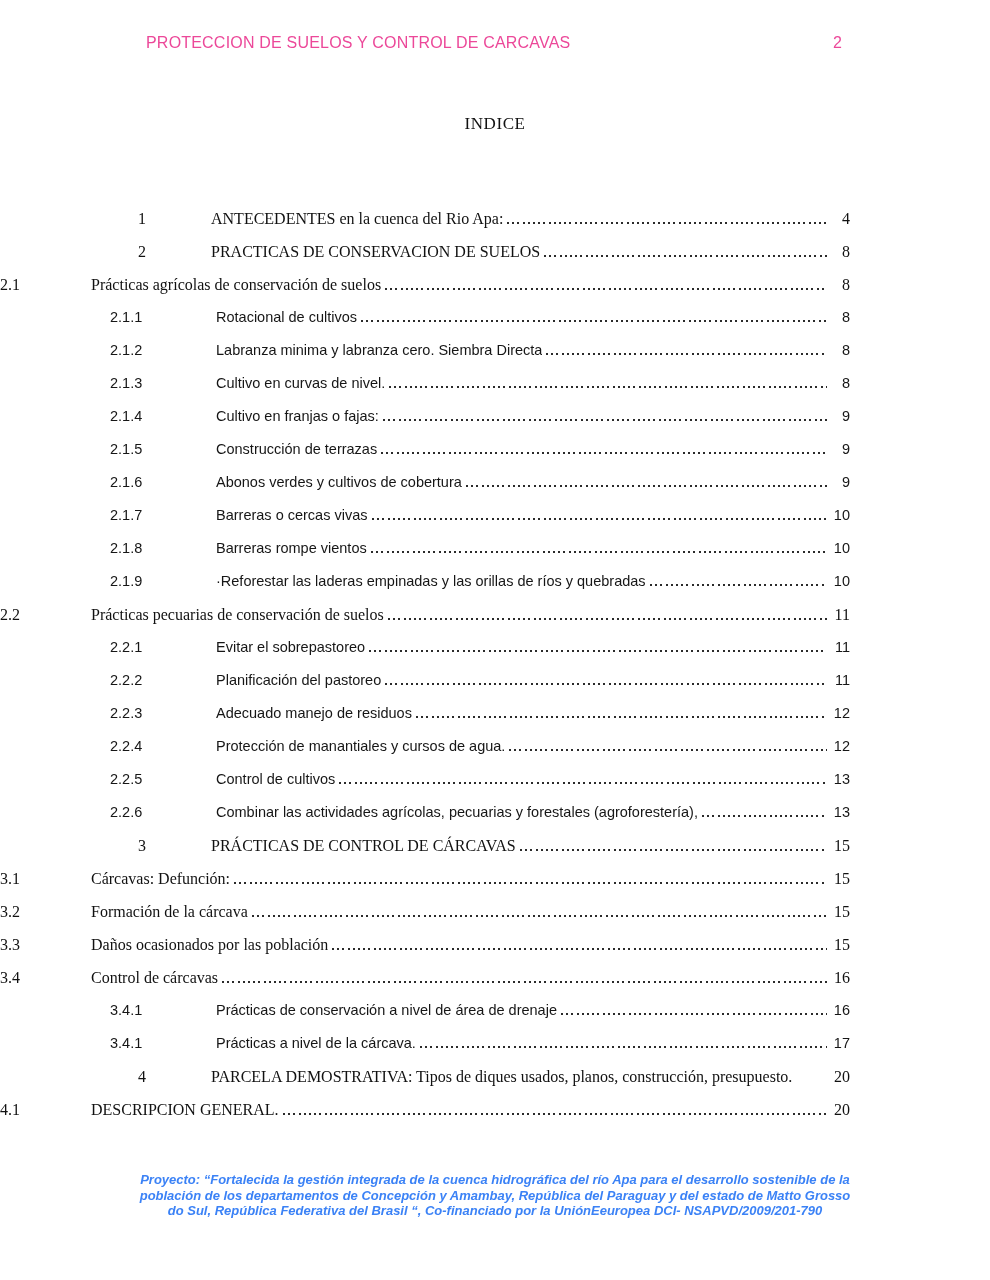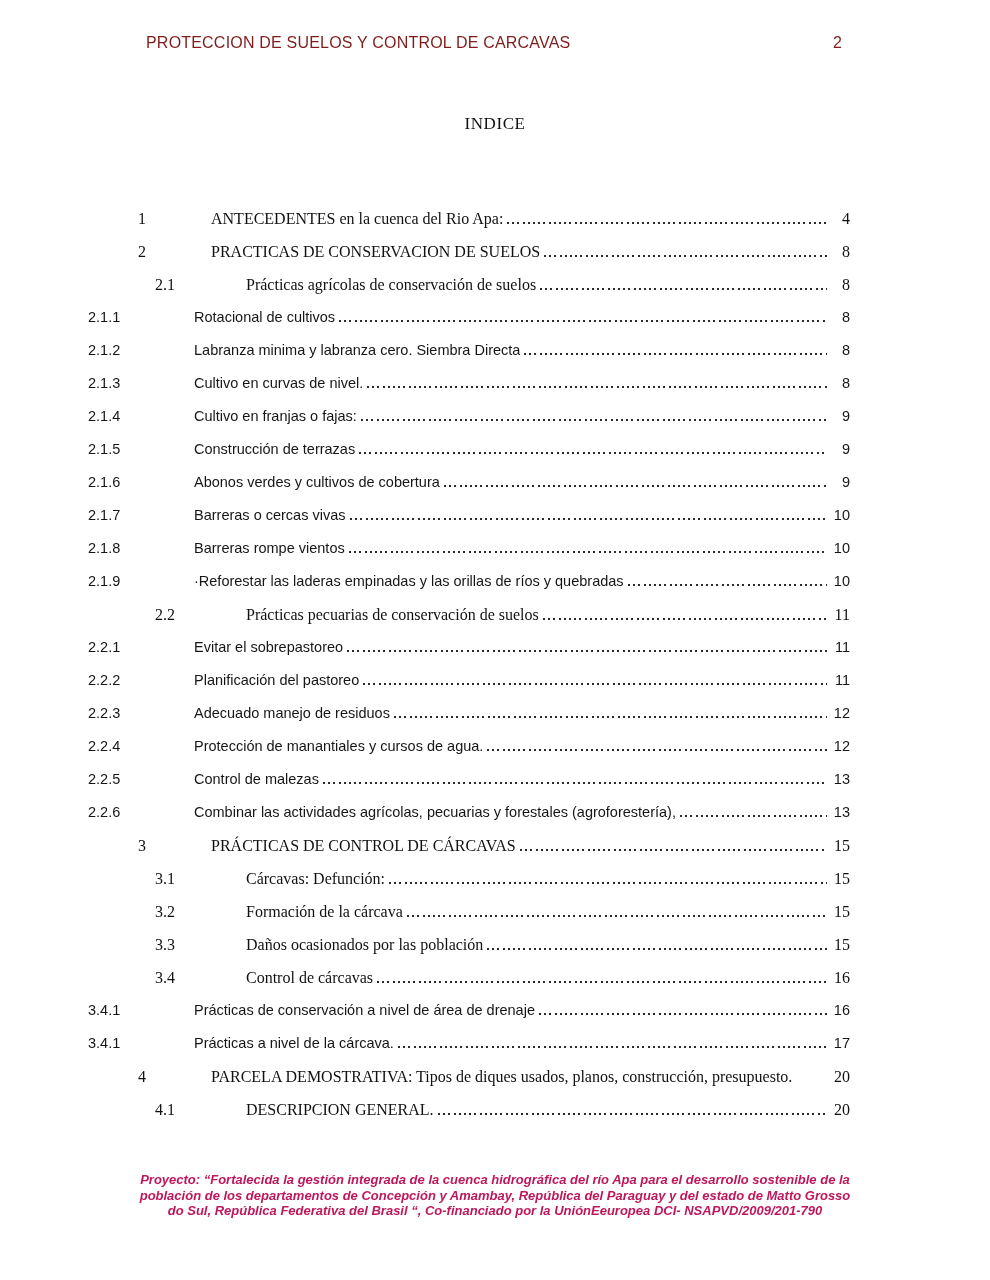--- a/index.html
+++ b/index.html
@@ -18,7 +18,7 @@
     position: absolute; top: 34px; left: 146px; right: 148px;
     display: flex; justify-content: space-between; align-items: baseline;
     font-family: "Liberation Sans", sans-serif;
-    font-size: 16px; color: #7f1d1d; letter-spacing: 0.2px;
+    font-size: 16px; color: #ec4899; letter-spacing: 0.2px;
   }
 
   

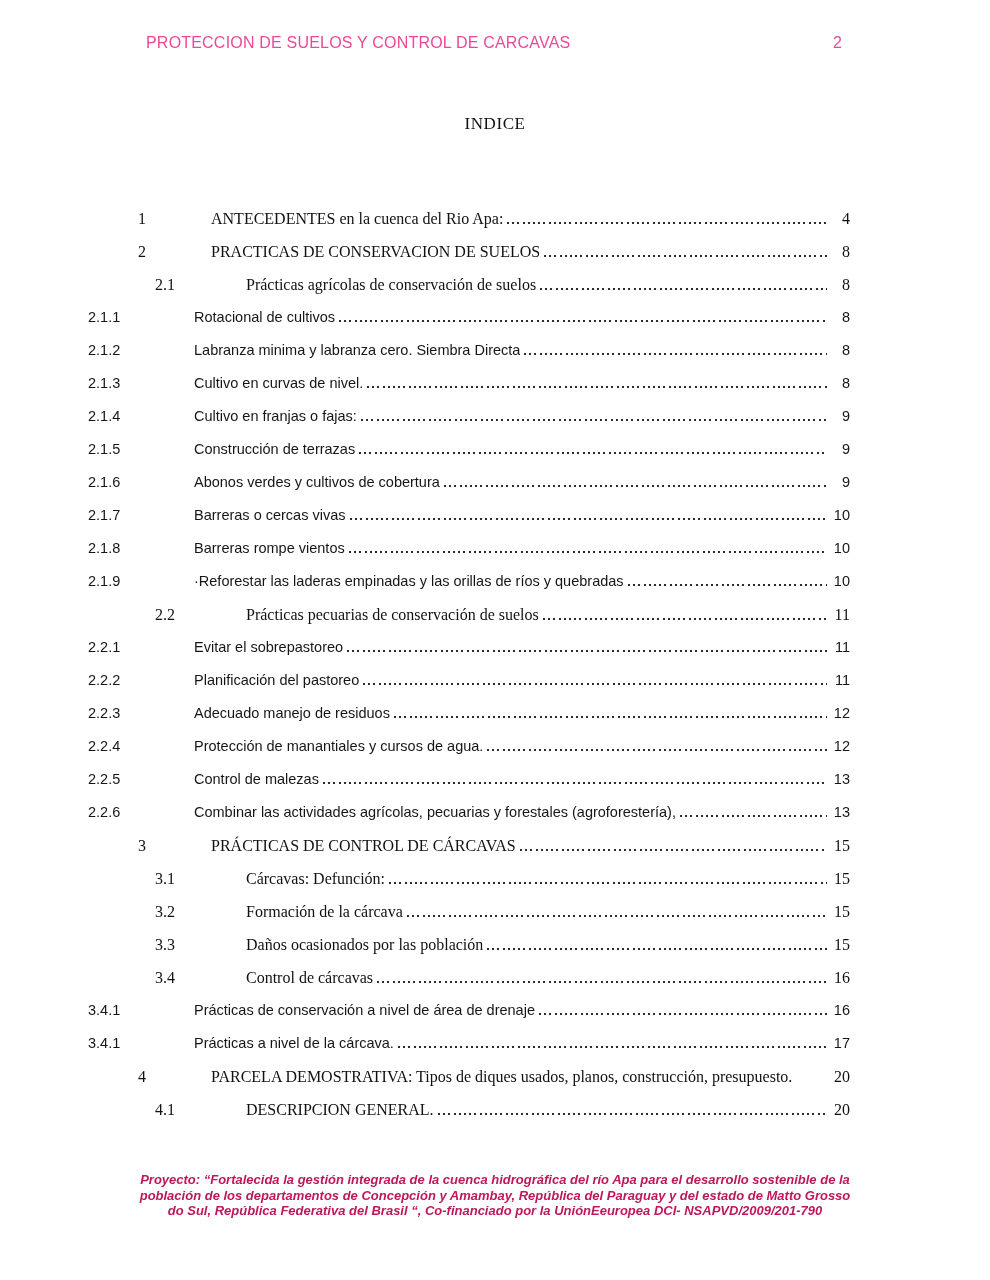--- a/index.html
+++ b/index.html
@@ -59,7 +59,7 @@
   }
   .toc-row.lvl1 { padding-left: 138px; }
   .toc-row.lvl1 .num { width: 37px; }
-  .toc-row.lvl2 { padding-left: 155px; }
+  .toc-row.lvl2 { }
   .toc-row.lvl2 .num { width: 55px; }
   .toc-row.lvl3 { padding-left: 88px; }
   .toc-row.lvl3 .num { width: 70px; }

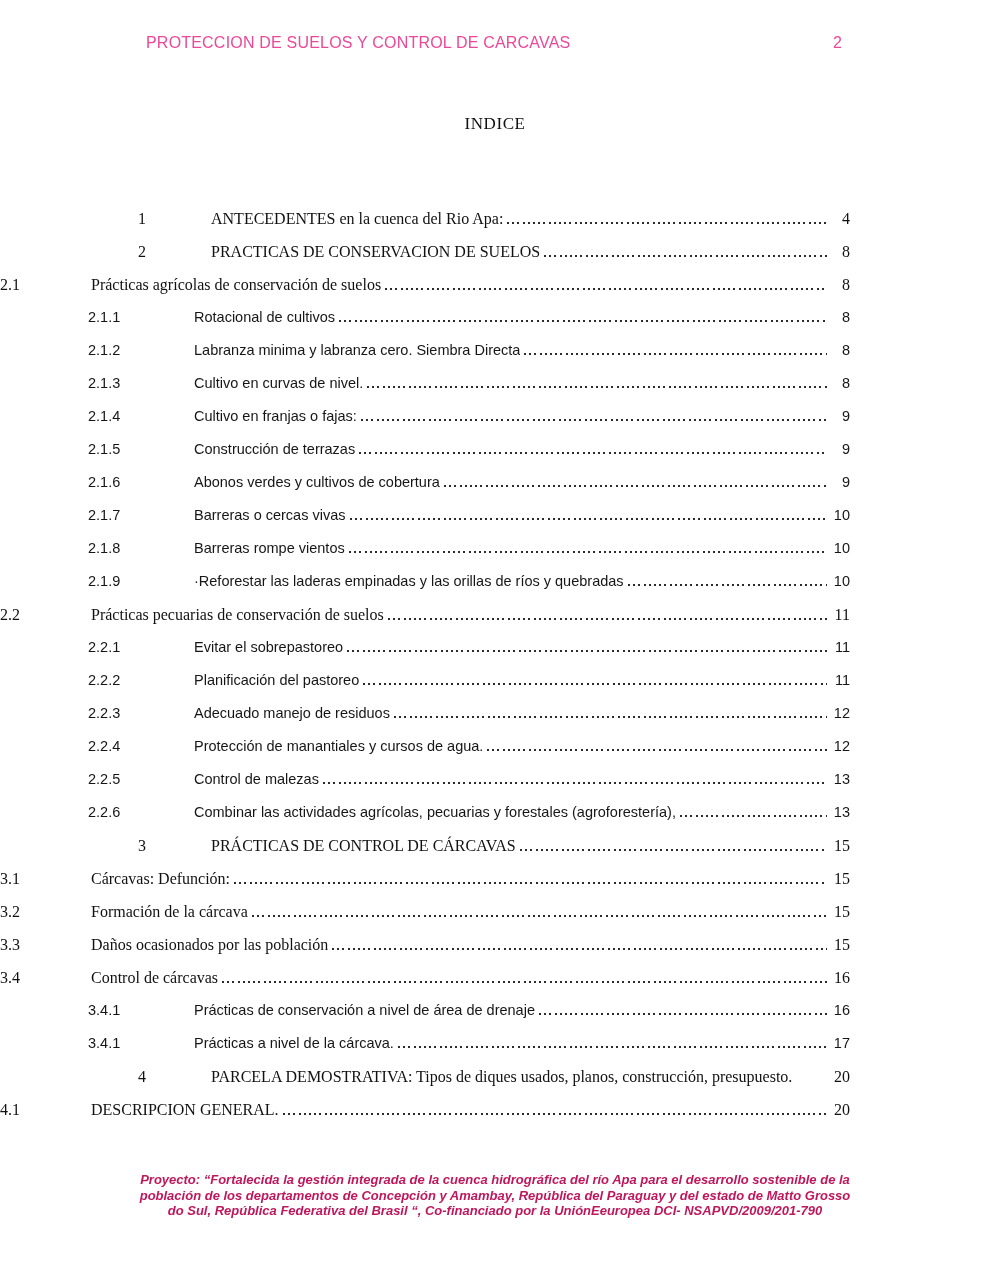--- a/index.html
+++ b/index.html
@@ -61,7 +61,7 @@
   .toc-row.lvl1 .num { width: 37px; }
   .toc-row.lvl2 { }
   .toc-row.lvl2 .num { width: 55px; }
-  .toc-row.lvl3 { padding-left: 88px; }
+  .toc-row.lvl3 { padding-left: 110px; }
   .toc-row.lvl3 .num { width: 70px; }
 
   

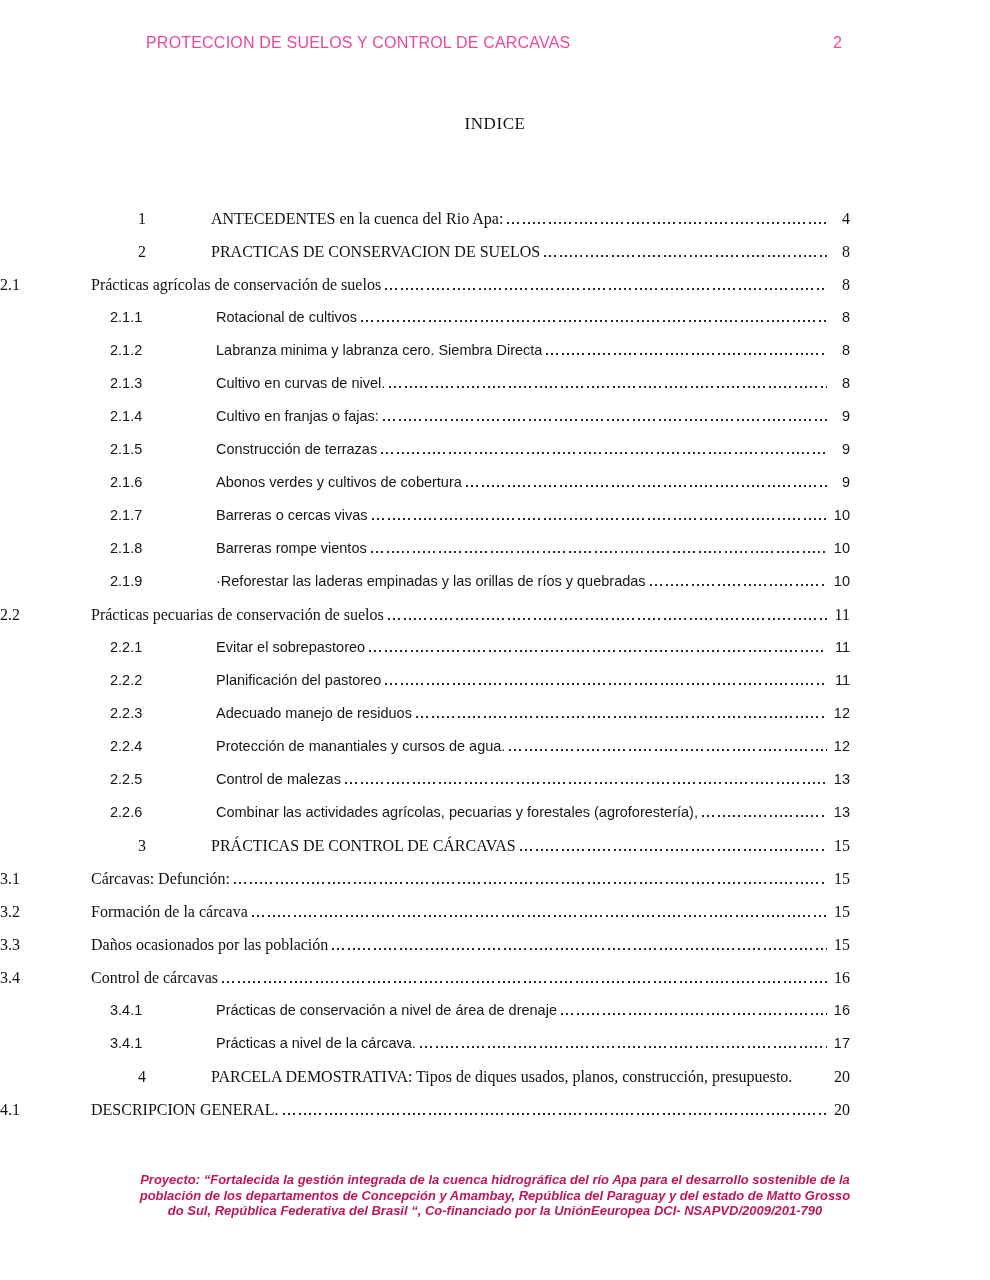--- a/index.html
+++ b/index.html
@@ -191,7 +191,7 @@
     </div>
       <div class="toc-row lvl3">
       <span class="num">2.2.5</span>
-      <span class="label">Control de malezas</span>
+      <span class="label">Control de cultivos</span>
       <span class="leader"></span>
       <span class="pg">13</span>
     </div>

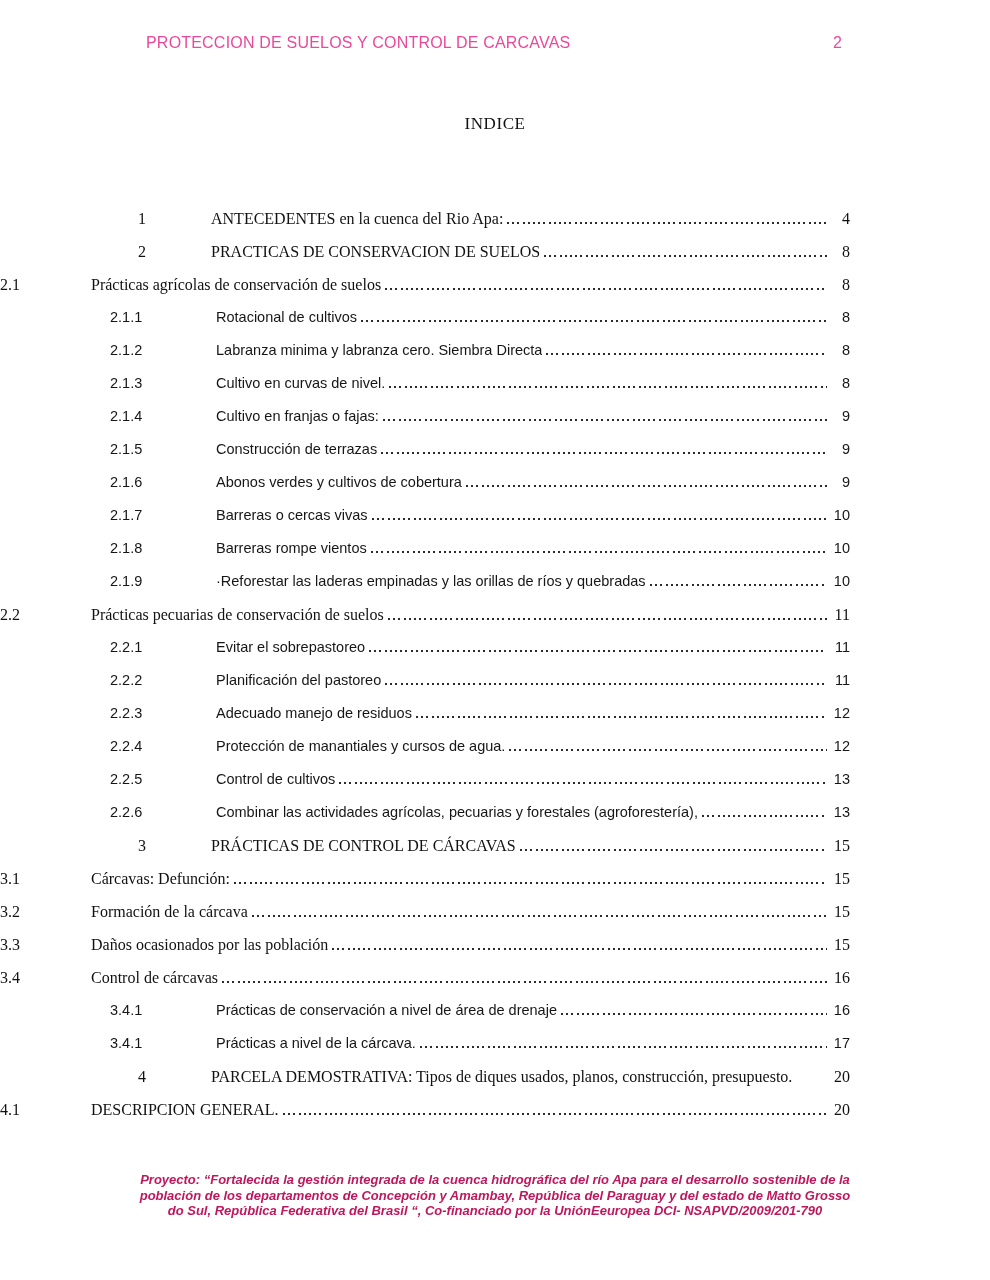--- a/index.html
+++ b/index.html
@@ -71,7 +71,7 @@
     font-family: "Liberation Sans", sans-serif;
     font-style: italic; font-weight: bold;
     font-size: 13px; line-height: 15.5px;
-    color: #be185d;
+    color: #3b82f6;
   }
 </style>
 </head>

